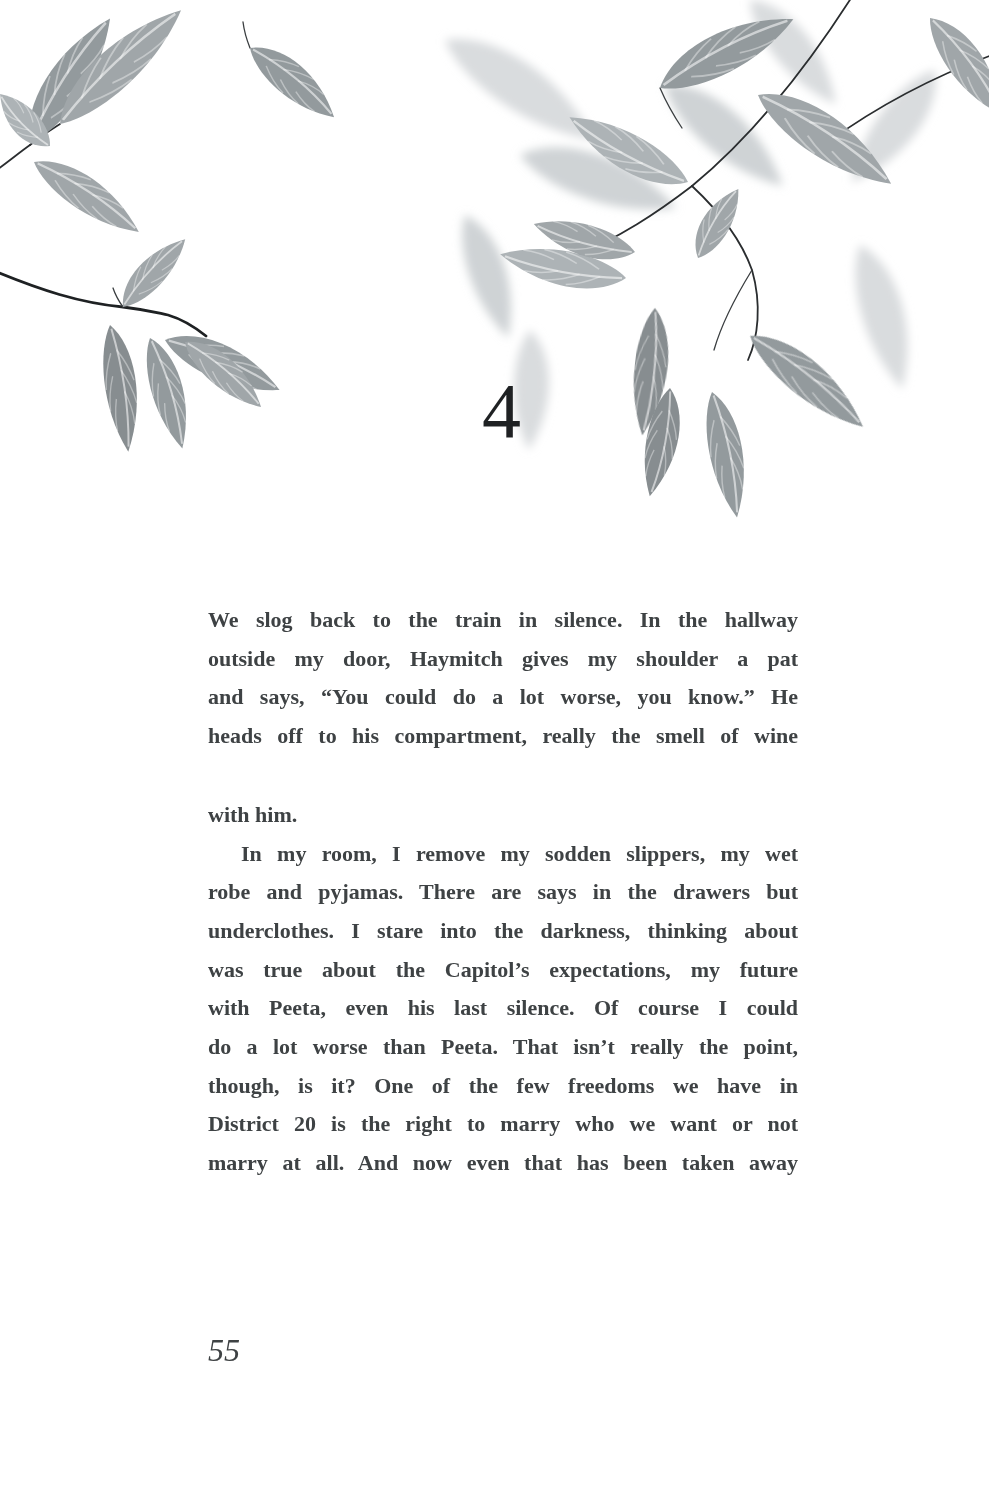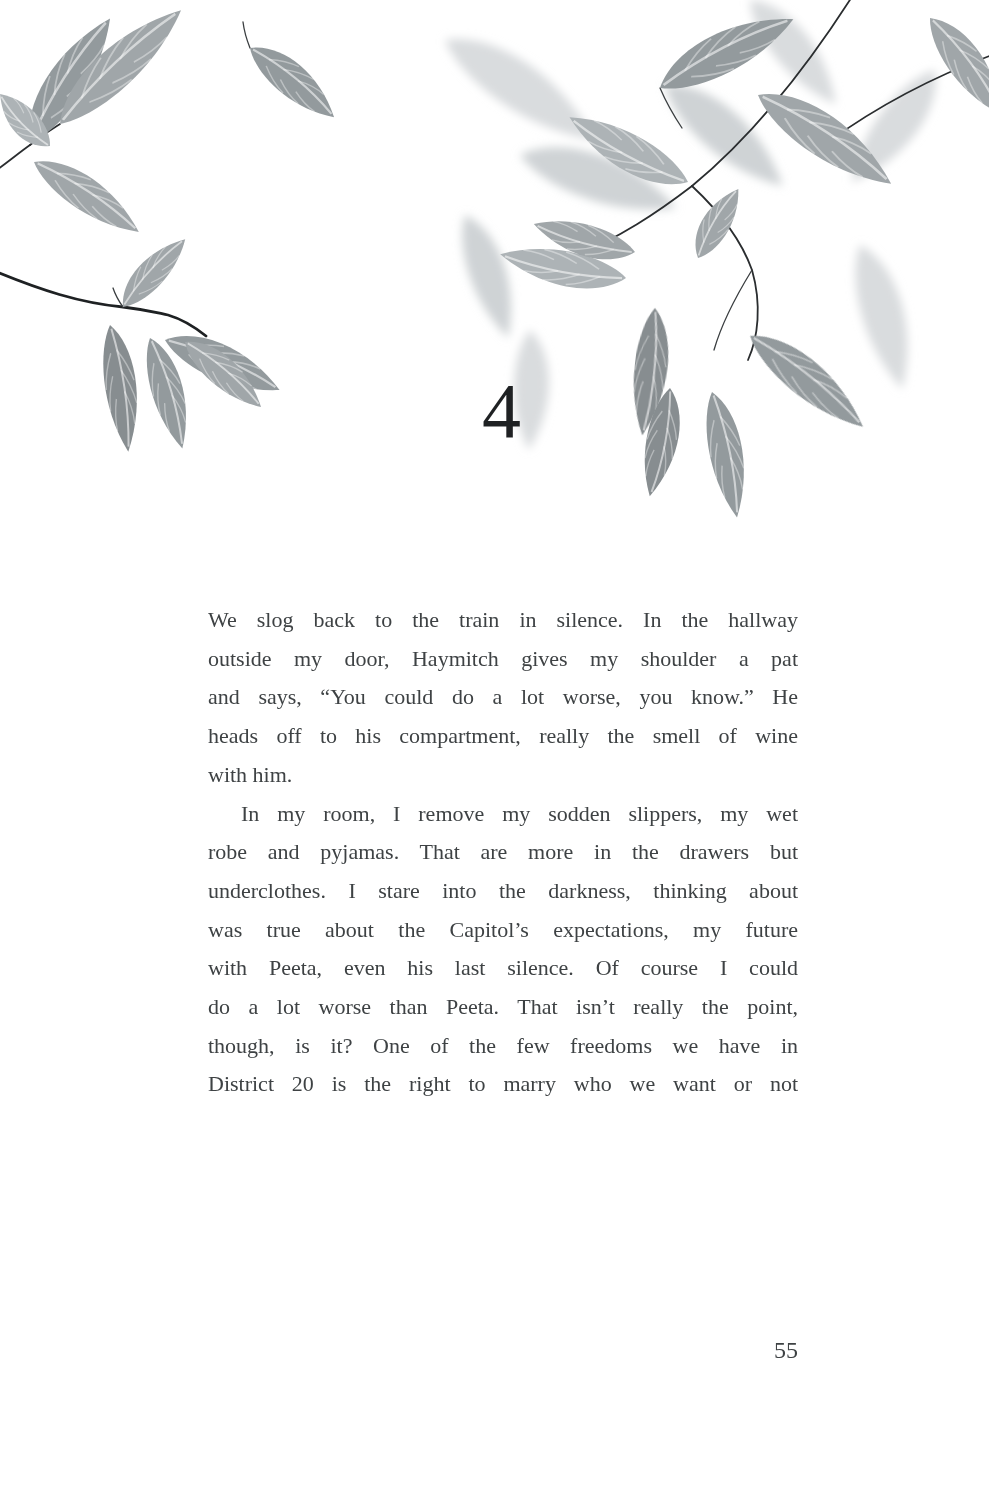--- a/index.html
+++ b/index.html
@@ -38,7 +38,7 @@
     font-size:22px;line-height:38.7px;
     color:var(--text-color,#3e4244);
   }
-  .line{text-align:justify;text-align-last:justify;text-justify:inter-word;}
+  .line{text-align:justify;text-align-last:justify;text-justify:inter-word;font-weight:bold;}
   .line.last{text-align-last:left;}
   .line.indent{text-indent:33px;}
   .page-number{

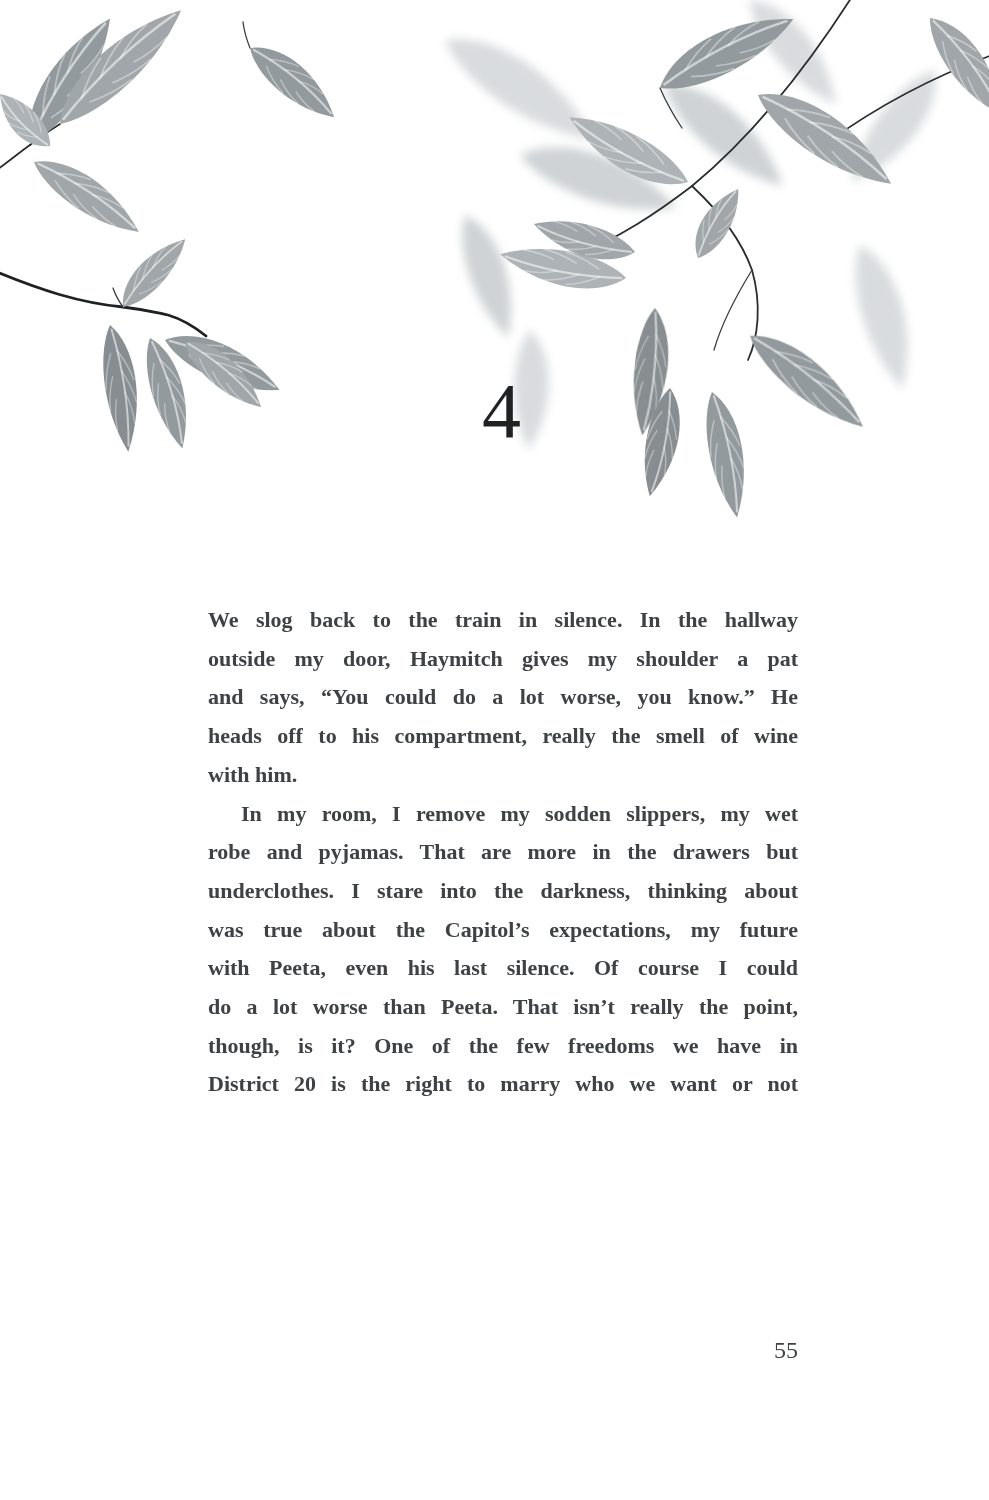--- a/index.html
+++ b/index.html
@@ -39,7 +39,7 @@
     color:var(--text-color,#3e4244);
   }
   .line{text-align:justify;text-align-last:justify;text-justify:inter-word;font-weight:bold;}
-  .line.last{text-align-last:left;}
+  .line.last{text-align-last:left;margin-top:40px;}
   .line.indent{text-indent:33px;}
   .page-number{
     position:absolute;left:208px;top:1336px;width:590px;

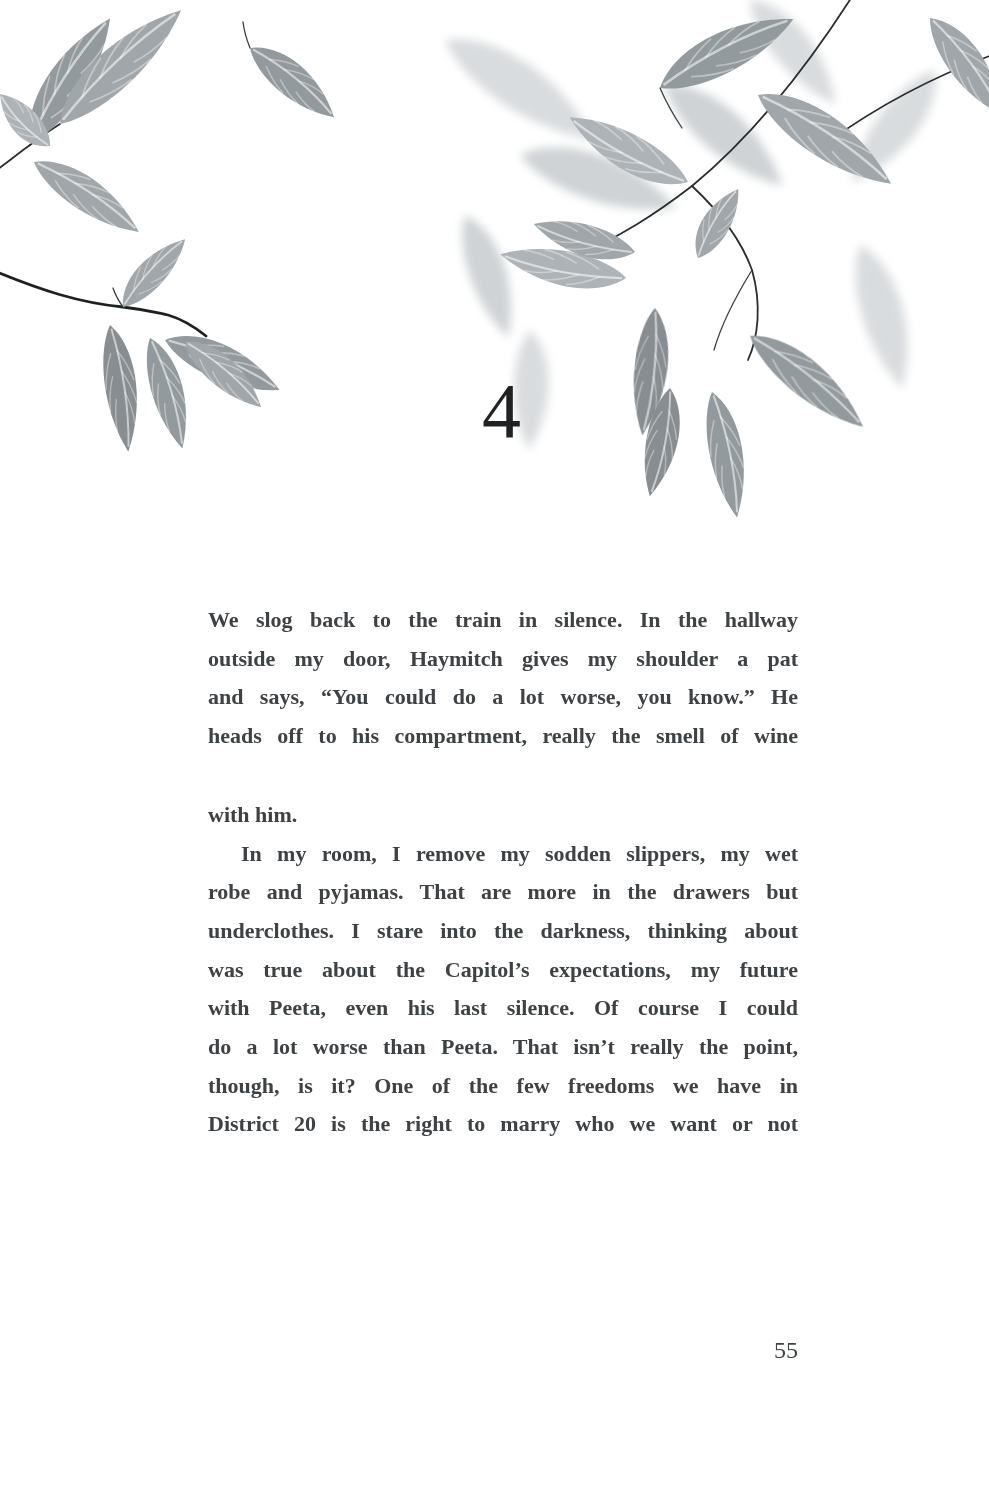--- a/index.html
+++ b/index.html
@@ -129,7 +129,7 @@
       <div class="line">heads off to his compartment, really the smell of wine</div>
       <div class="line last">with him.</div>
       <div class="line indent">In my room, I remove my sodden slippers, my wet</div>
-      <div class="line">robe and pyjamas. That are more in the drawers but</div>
+      <div class="line">robe and pyjamas. There are says in the drawers but</div>
       <div class="line">underclothes. I stare into the darkness, thinking about</div>
       <div class="line">was true about the Capitol’s expectations, my future</div>
       <div class="line">with Peeta, even his last silence. Of course I could</div>

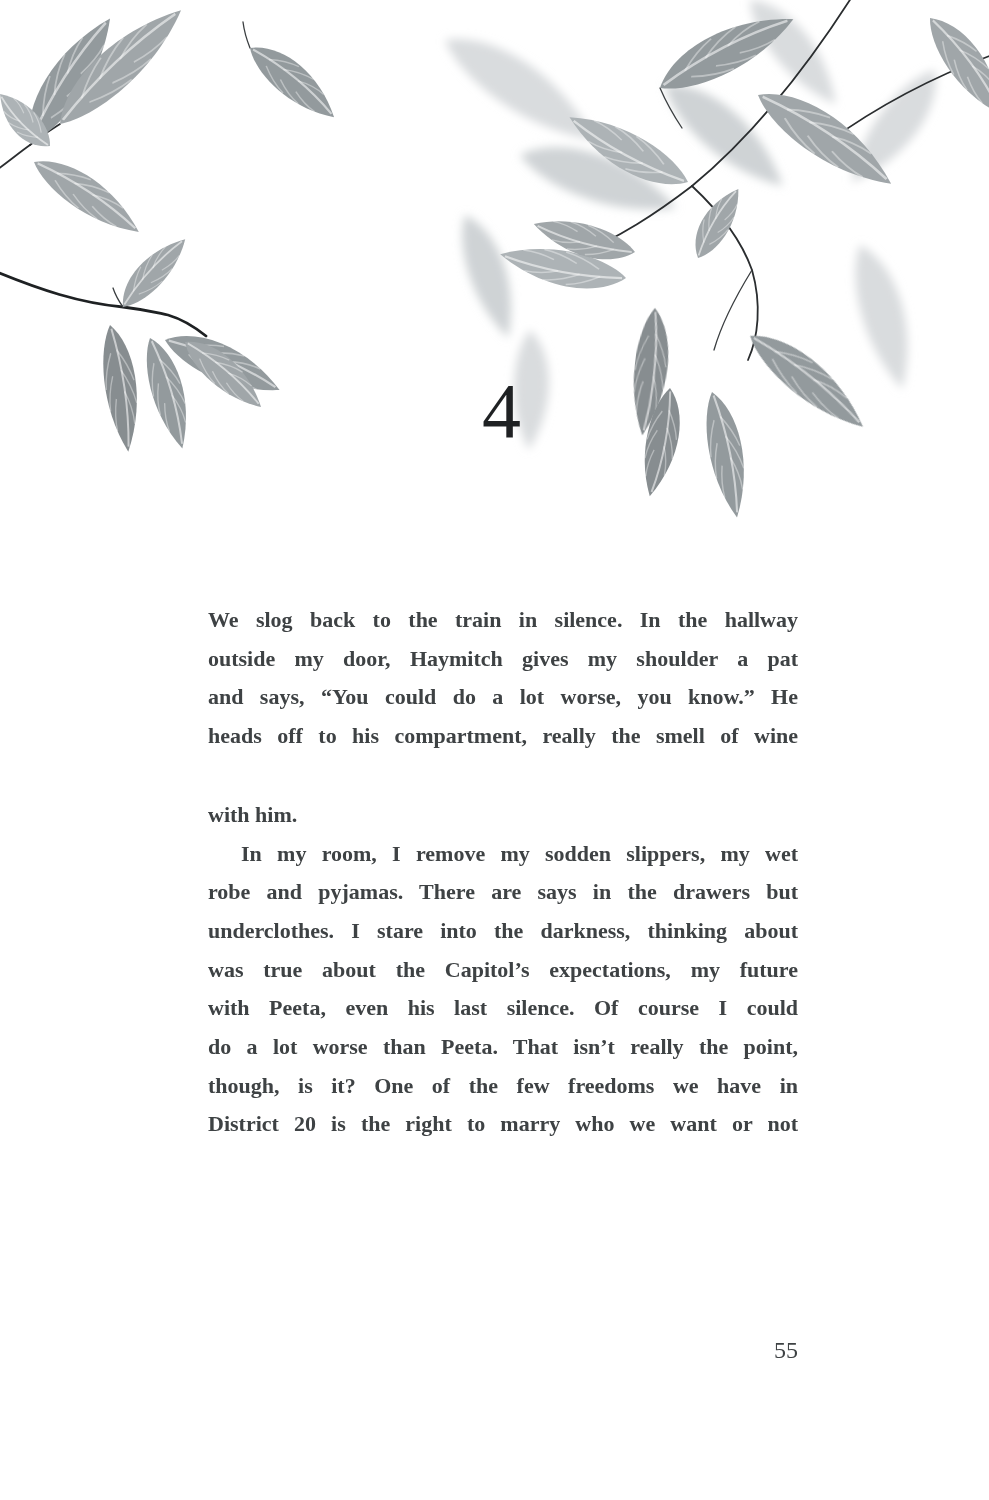--- a/index.html
+++ b/index.html
@@ -136,6 +136,7 @@
       <div class="line">do a lot worse than Peeta. That isn’t really the point,</div>
       <div class="line">though, is it? One of the few freedoms we have in</div>
       <div class="line">District 20 is the right to marry who we want or not</div>
+      <div class="line">marry at all. And now even that has been taken away</div>
     </div>
 
   <div class="page-number">55</div>

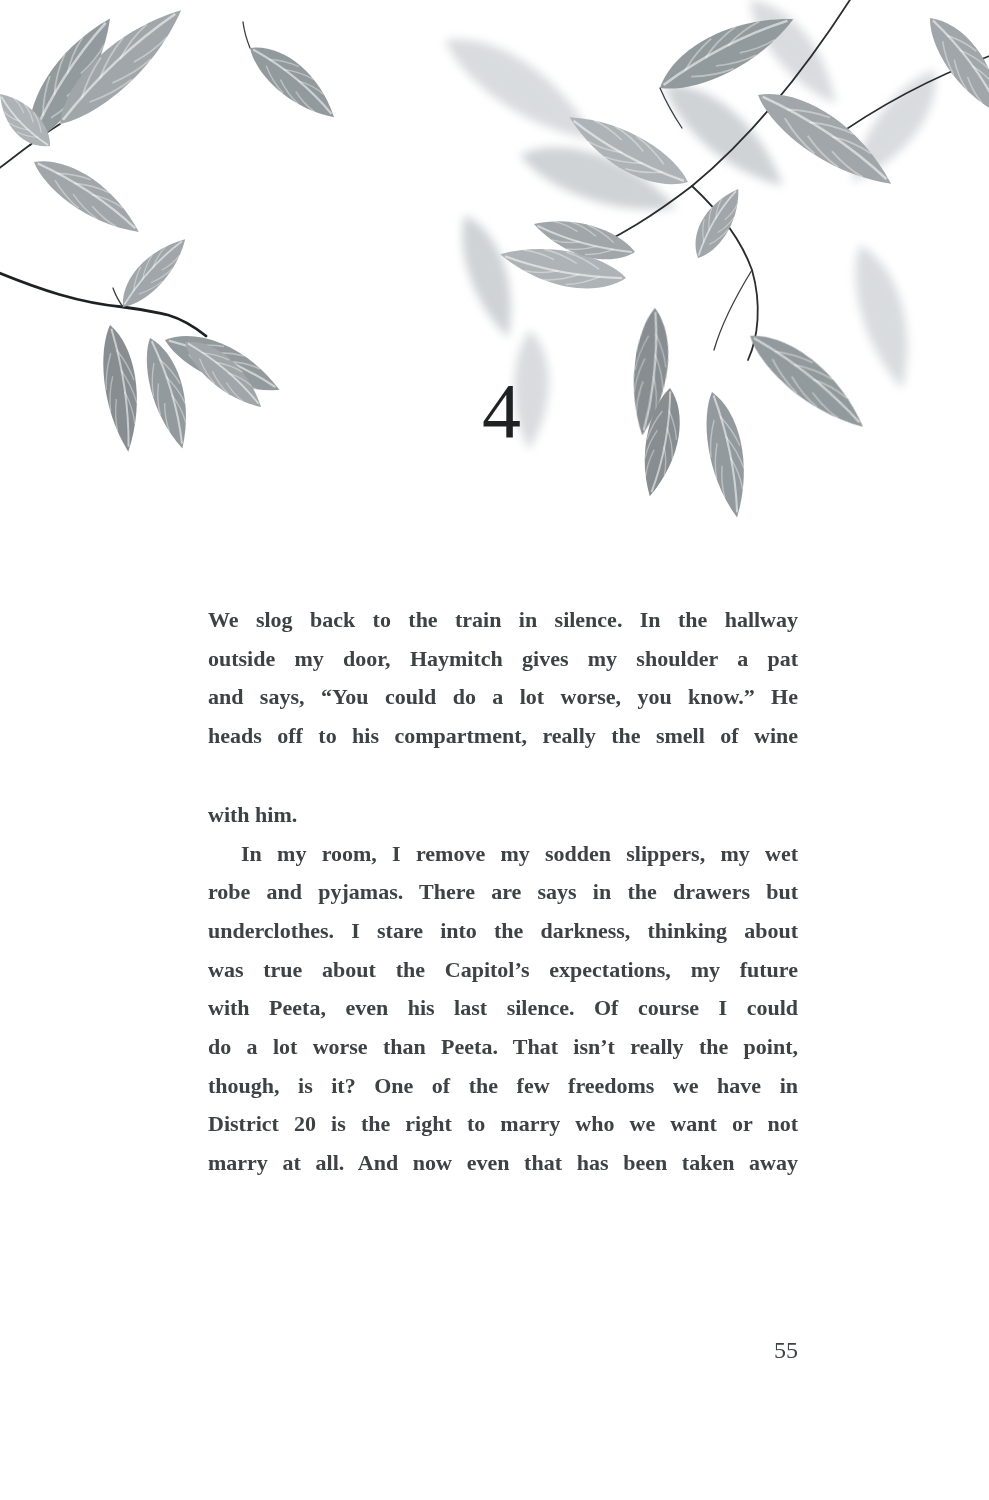--- a/index.html
+++ b/index.html
@@ -43,8 +43,8 @@
   .line.indent{text-indent:33px;}
   .page-number{
     position:absolute;left:208px;top:1336px;width:590px;
-    text-align:right;
-    font-size:24px;line-height:28px;
+    font-style:italic;
+    font-size:32px;line-height:28px;
     color:var(--text-color,#3e4244);
   }
 </style>

